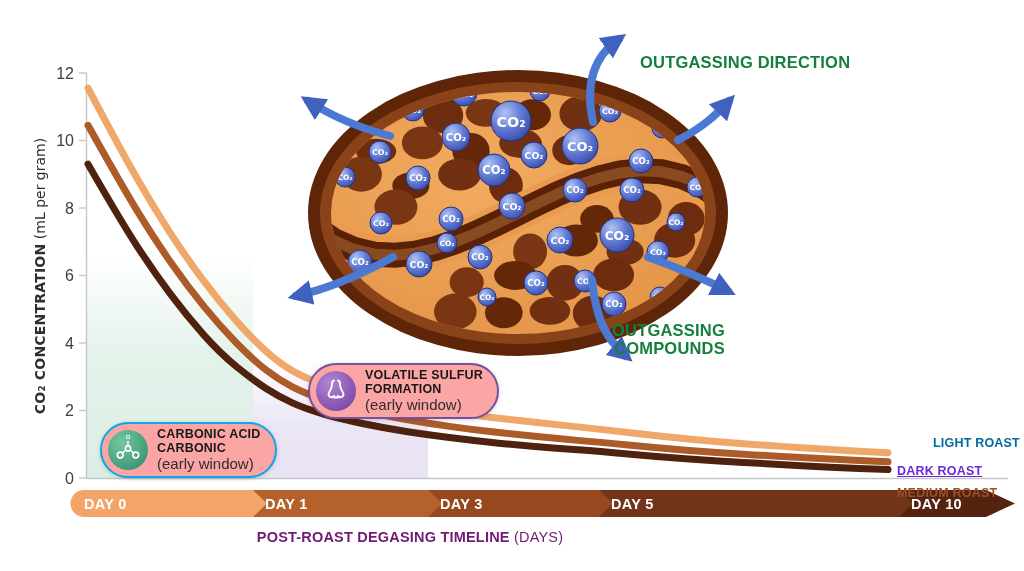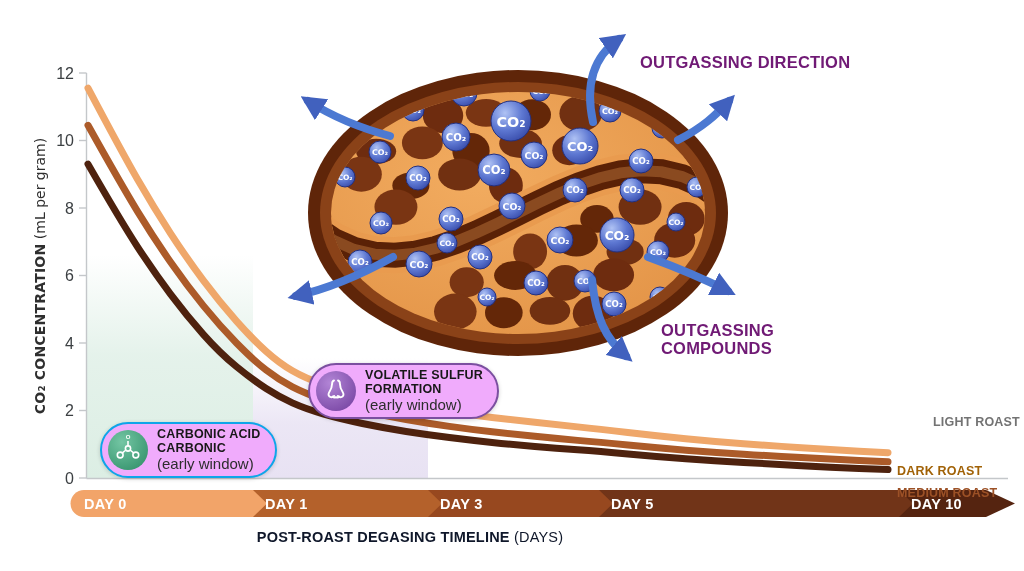--- a/index.html
+++ b/index.html
@@ -15,7 +15,7 @@
           font-size:14.5px;color:#0f172a;letter-spacing:.2px;}
   .xtitle .bold{font-weight:bold;}
 
-  .outgas{position:absolute;font-weight:bold;color:#701a75;font-size:16.5px;letter-spacing:.2px;line-height:1.12;}
+  .outgas{position:absolute;font-weight:bold;color:#15803d;font-size:16.5px;letter-spacing:.2px;line-height:1.12;}
 
   .legend-label{position:absolute;left:897px;font-weight:bold;font-size:12.5px;letter-spacing:.2px;white-space:nowrap;}
 

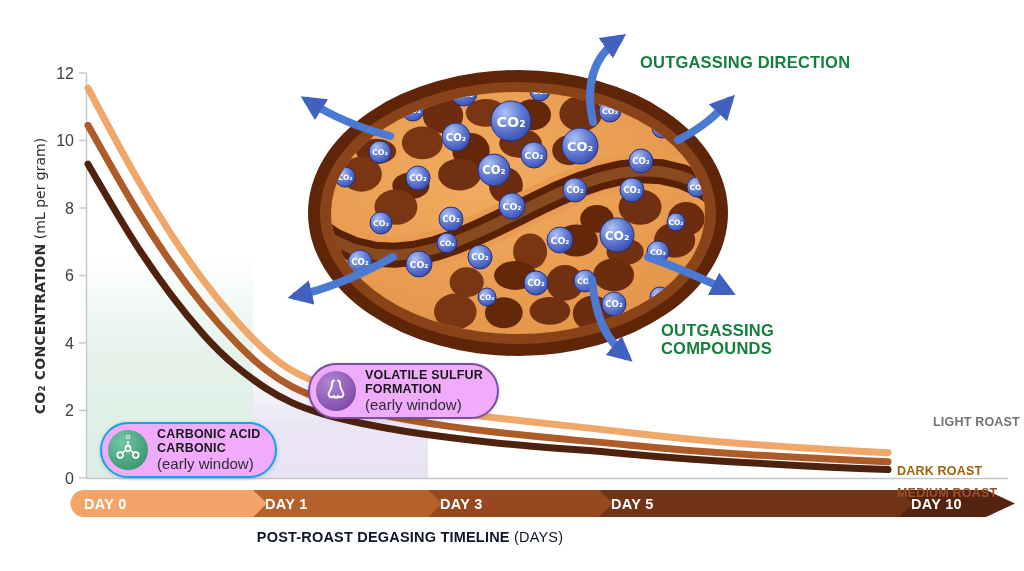--- a/index.html
+++ b/index.html
@@ -304,7 +304,7 @@
   <div class="xtitle"><span class="bold">POST-ROAST DEGASING TIMELINE</span><span> (DAYS)</span></div>
 
   <div class="outgas" style="left:640px;top:53px;">OUTGASSING DIRECTION</div>
-  <div class="outgas" style="left:661px;top:321px;">
+  <div class="outgas" style="left:612px;top:321px;text-align:right;">
     <div>OUTGASSING</div>
     <div>COMPOUNDS</div>
   </div>

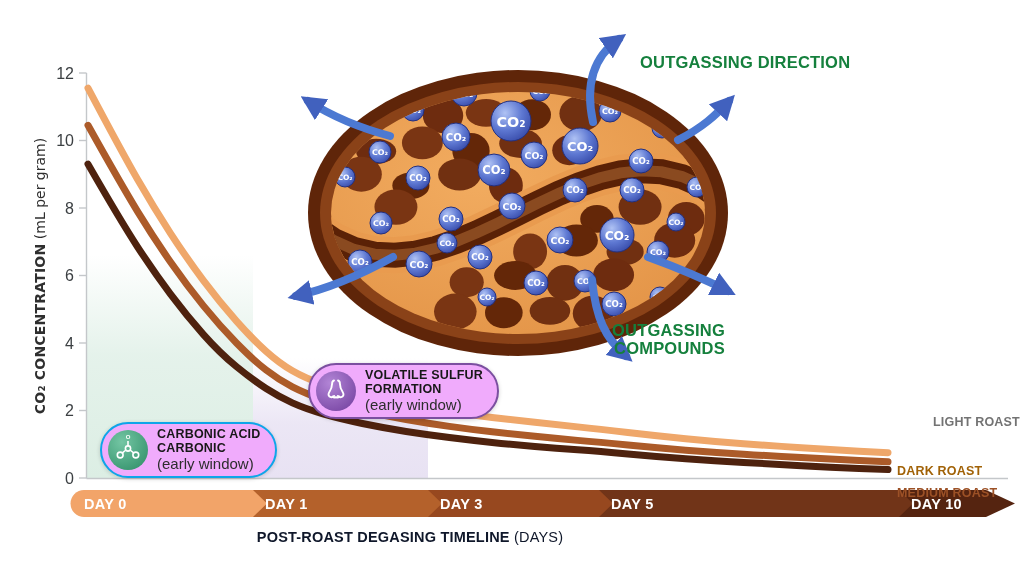--- a/index.html
+++ b/index.html
@@ -19,7 +19,7 @@
 
   .legend-label{position:absolute;left:897px;font-weight:bold;font-size:12.5px;letter-spacing:.2px;white-space:nowrap;}
 
-  .badge{position:absolute;display:flex;align-items:center;gap:8px;background:#f0abfc;
+  .badge{position:absolute;display:flex;align-items:center;gap:8px;background:#fca5a5;
          border-radius:30px;padding:4px 14px 4px 5px;box-shadow:0 1px 4px rgba(0,0,0,.18);}
   .badge .txt{line-height:1.1;}
   .badge .b1,.badge .b2{font-weight:bold;font-size:12.5px;color:#181818;letter-spacing:.2px;}

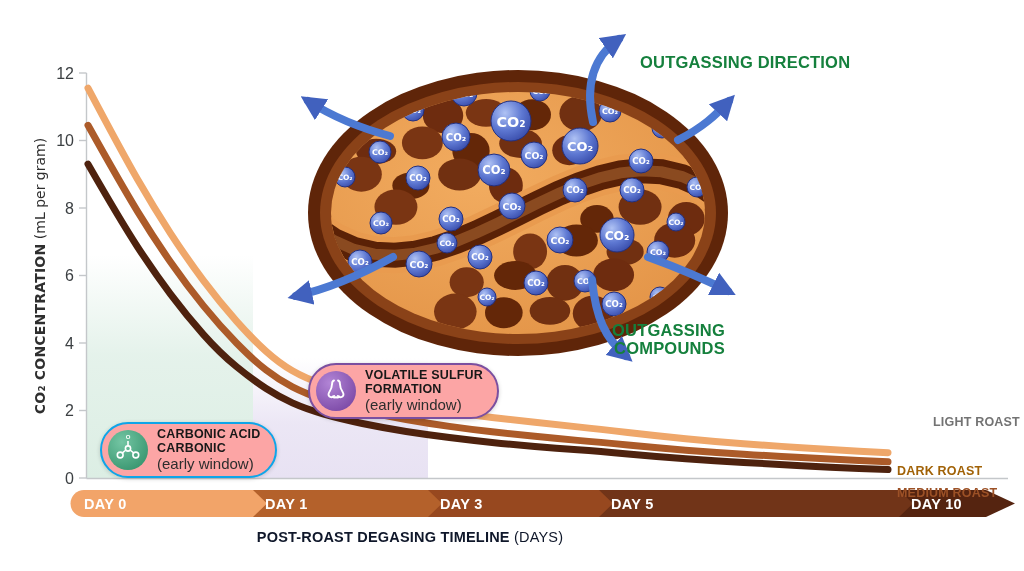--- a/index.html
+++ b/index.html
@@ -309,7 +309,7 @@
     <div>COMPOUNDS</div>
   </div>
 
-  <div class="legend-label" id="legend-0" style="color: #737373; top: 415px; padding-left: 36px;">LIGHT ROAST</div>
+  <div class="legend-label" id="legend-0" style="color: #0369a1; top: 436px; padding-left: 36px;">LIGHT ROAST</div>
   <div class="legend-label" id="legend-1" style="color: rgb(156, 81, 38); top: 450px; margin-top: 36px;">MEDIUM ROAST</div>
   <div class="legend-label" id="legend-2" style="color: #a16207; top: 464px;">DARK ROAST</div>
 

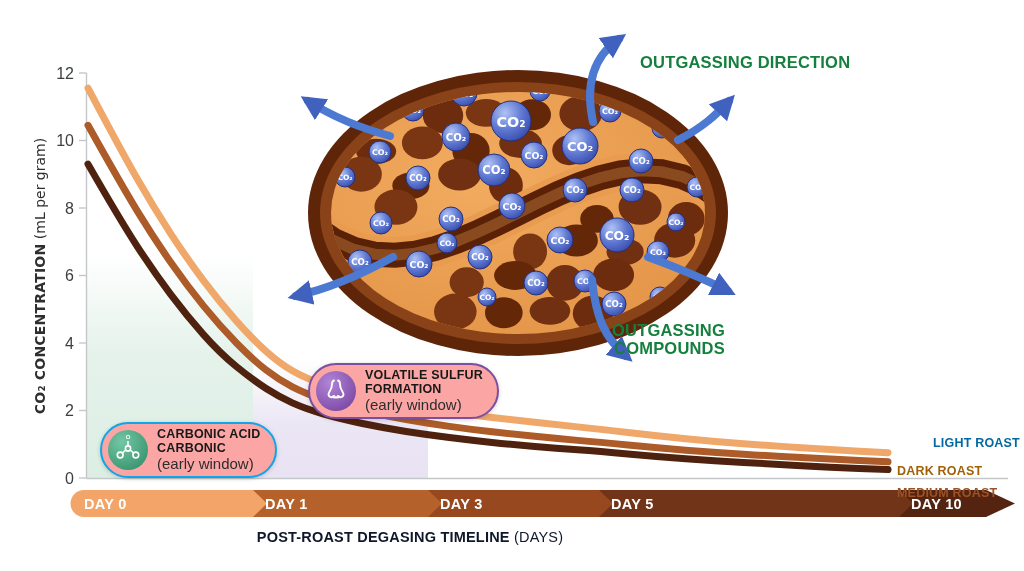--- a/index.html
+++ b/index.html
@@ -311,7 +311,7 @@
 
   <div class="legend-label" id="legend-0" style="color: #0369a1; top: 436px; padding-left: 36px;">LIGHT ROAST</div>
   <div class="legend-label" id="legend-1" style="color: rgb(156, 81, 38); top: 450px; margin-top: 36px;">MEDIUM ROAST</div>
-  <div class="legend-label" id="legend-2" style="color: #a16207; top: 464px;">DARK ROAST</div>
+  <div class="legend-label" id="legend-2" style="color: #6d28d9; top: 464px; text-decoration: underline;">DARK ROAST</div>
 
   <div class="badge" id="badge-carbonic" style="left:100px;top:422px;border:2px solid #0ea5e9;">
     <svg width="42" height="42" viewBox="0 0 42 42">

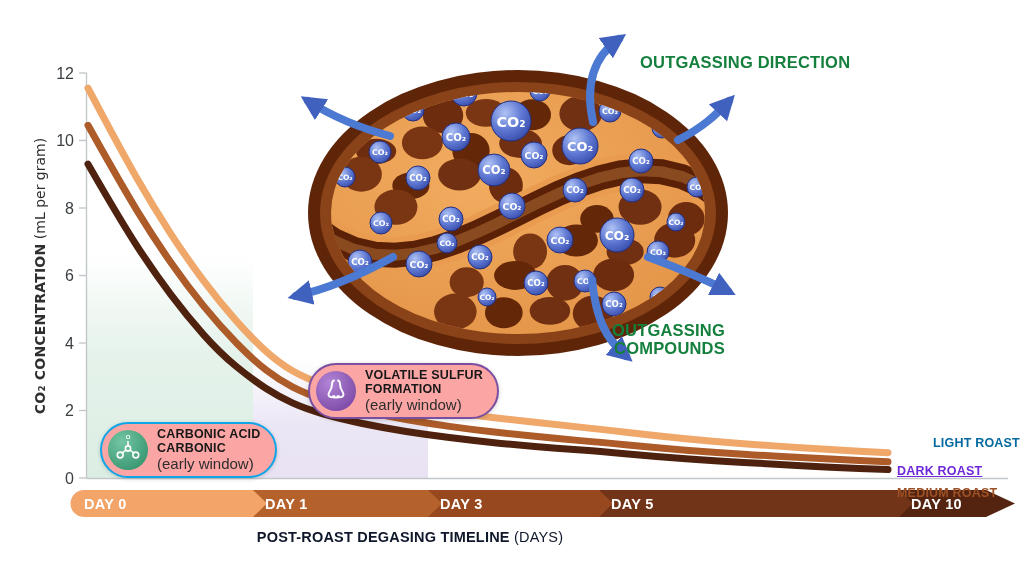--- a/index.html
+++ b/index.html
@@ -12,7 +12,7 @@
           white-space:nowrap;font-family:"DejaVu Sans",sans-serif;font-size:14px;color:#2f2f2f;}
   .ytitle .bold{font-weight:bold;letter-spacing:.2px;}
   .xtitle{position:absolute;left:0;top:529px;width:820px;text-align:center;
-          font-size:14.5px;color:#0f172a;letter-spacing:.2px;}
+          font-size:14.5px;color:#701a75;letter-spacing:.2px;}
   .xtitle .bold{font-weight:bold;}
 
   .outgas{position:absolute;font-weight:bold;color:#15803d;font-size:16.5px;letter-spacing:.2px;line-height:1.12;}

